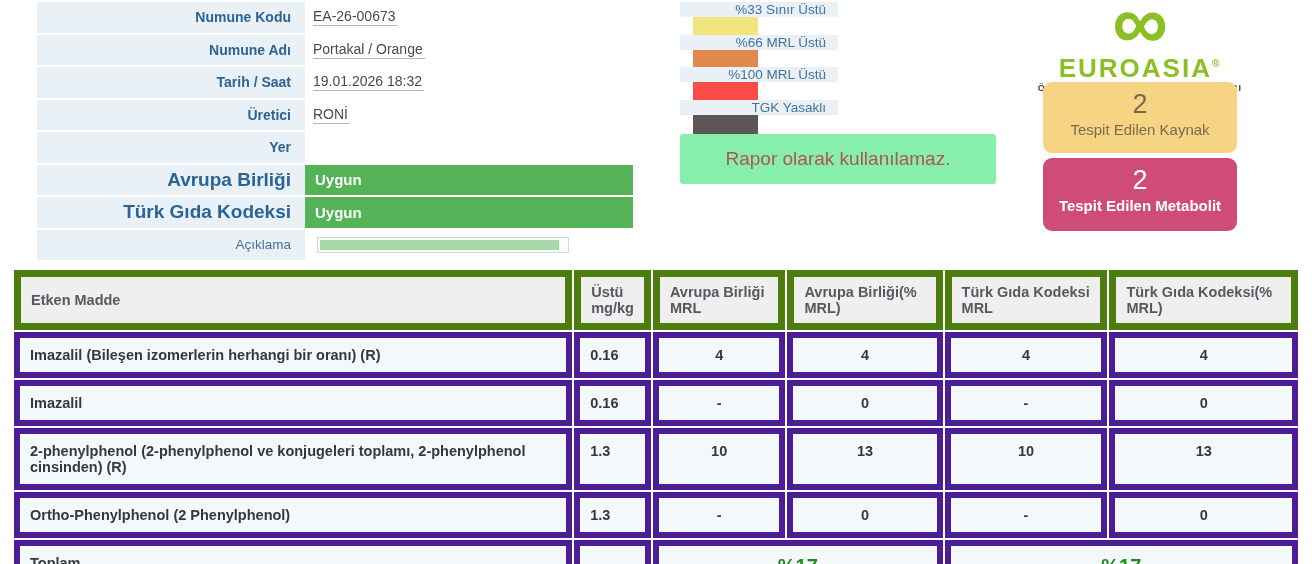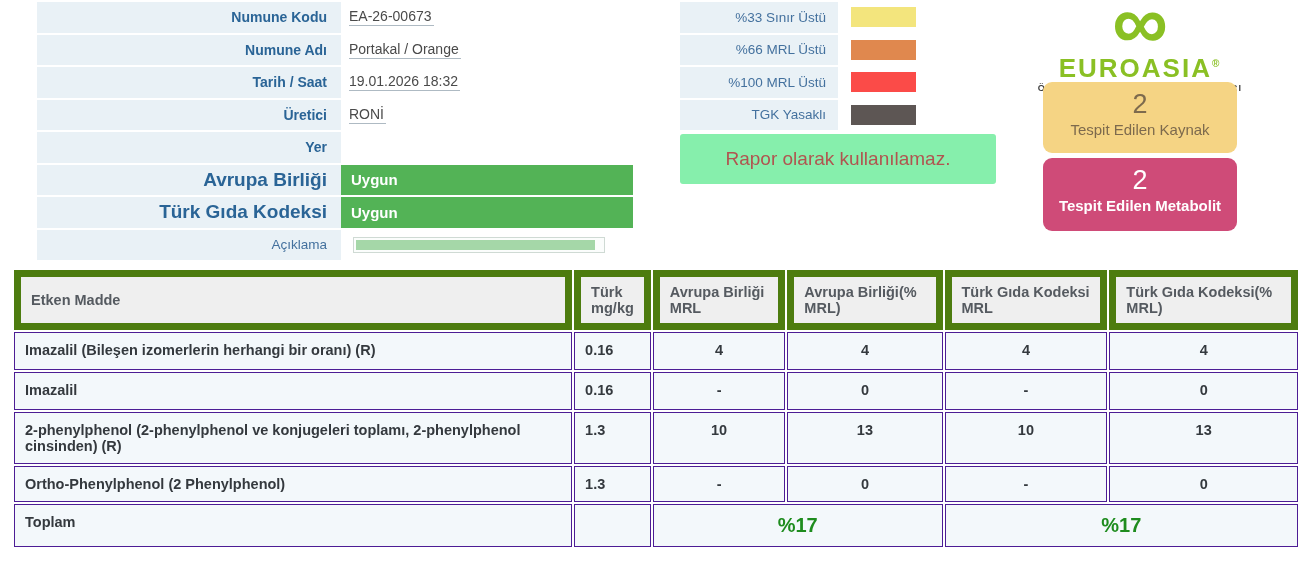--- a/index.html
+++ b/index.html
@@ -10,7 +10,7 @@
   
   .sample-form { position:absolute; left:37px; top:2px; width:596px; }
   .sf-row { display:flex; height:32.5px; border-bottom:2px solid #ffffff; }
-  .sf-label { width:304px; background:#e9f1f6; color:#2a6496; font-weight:bold; font-size:14px;
+  .sf-label { width:268px; background:#e9f1f6; color:#2a6496; font-weight:bold; font-size:14px;
               display:flex; align-items:center; justify-content:flex-end; padding-right:14px;padding-left:32px; }
   .sf-label.big { font-size:19px; }
   .sf-label.plain { font-weight:normal; color:#44719e; font-size:13.5px; }

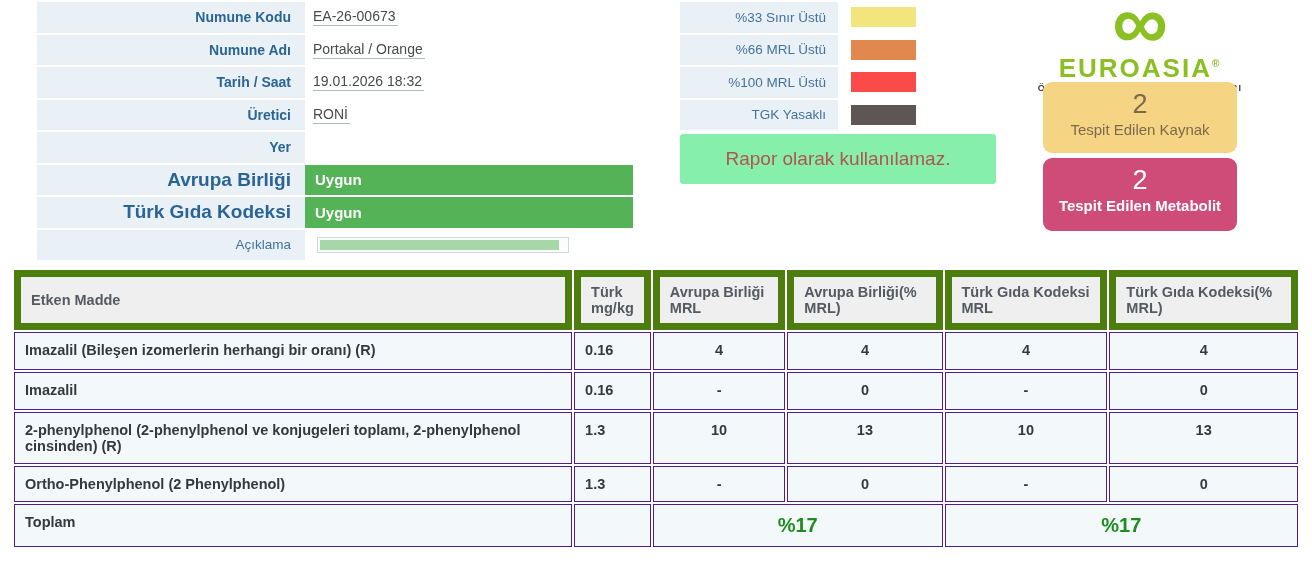--- a/index.html
+++ b/index.html
@@ -25,7 +25,7 @@
 
   
   .legend { position:absolute; left:680px; top:2px; width:276px; }
-  .lg-row { display:flex; height:32.5px; border-bottom:2px solid #ffffff; }
+  .lg-row { display:flex; height:32.5px; border-bottom:2px solid #ffffff;flex-direction:column; }
   .lg-label { width:158px; background:#e9f1f6; color:#44719e; font-size:13.5px;
               display:flex; align-items:center; justify-content:flex-end; padding-right:12px; }
   .lg-swatchcell { flex:1; background:#ffffff; display:flex; align-items:center; padding-left:13px; }

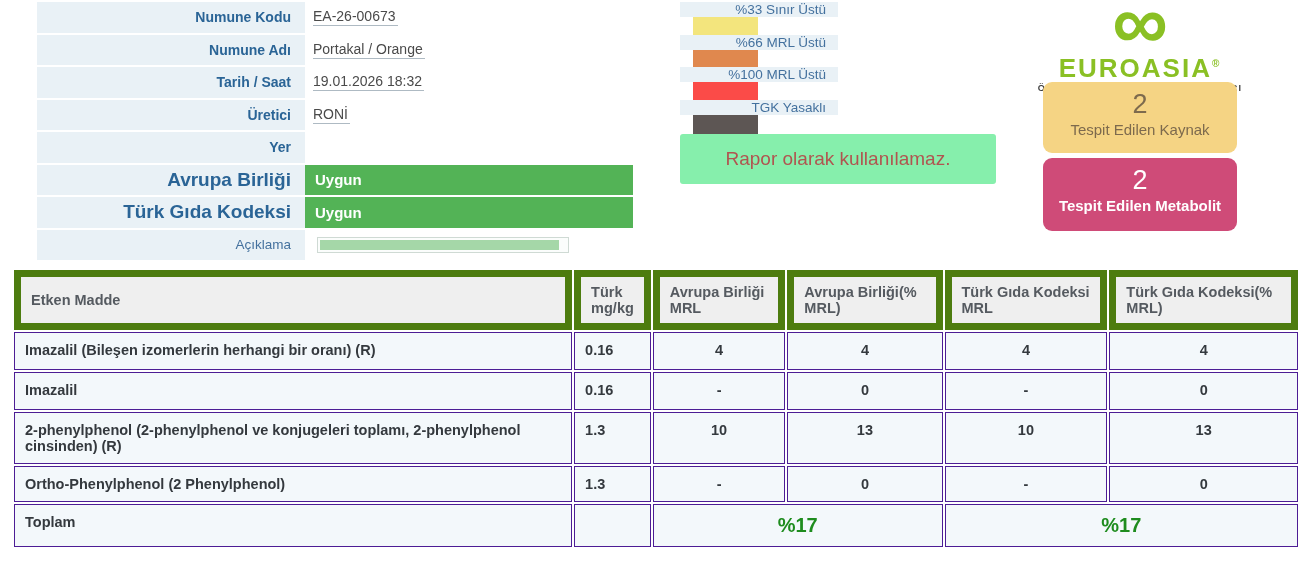--- a/index.html
+++ b/index.html
@@ -173,7 +173,7 @@
     <tbody>
         <tr>
       <th>Etken Madde</th>
-      <th>Türk mg/kg</th>
+      <th>Üstü mg/kg</th>
       <th>Avrupa Birliği MRL</th>
       <th>Avrupa Birliği(% MRL)</th>
       <th>Türk Gıda Kodeksi MRL</th>

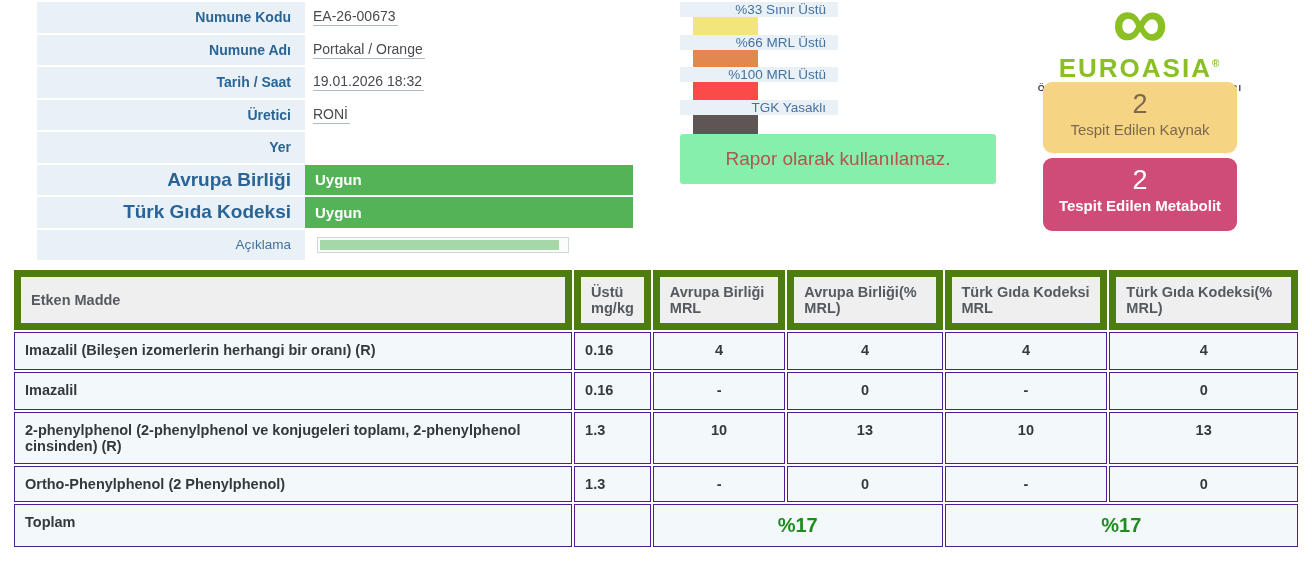--- a/index.html
+++ b/index.html
@@ -56,7 +56,7 @@
   .results { position:absolute; left:12px; top:268px; width:1288px; border-collapse:separate; border-spacing:2px; }
   .results th { background:#efefef; border:7px solid #4d7c0f; color:#555a60; font-size:14.5px; font-weight:bold;
                 text-align:left; padding:7px 10px; vertical-align:middle; height:48px; }
-  .results td { background:#f3f8fb; border:1px solid #4c1d95; color:#34393e; font-size:14.5px; font-weight:bold;
+  .results td { background:#f3f8fb; border:6px solid #4c1d95; color:#34393e; font-size:14.5px; font-weight:bold;
                 padding:9px 10px; vertical-align:top; }
   .results td.num { text-align:center; }
   .results tr.r1 td, .results tr.r2 td { height:38px; }

